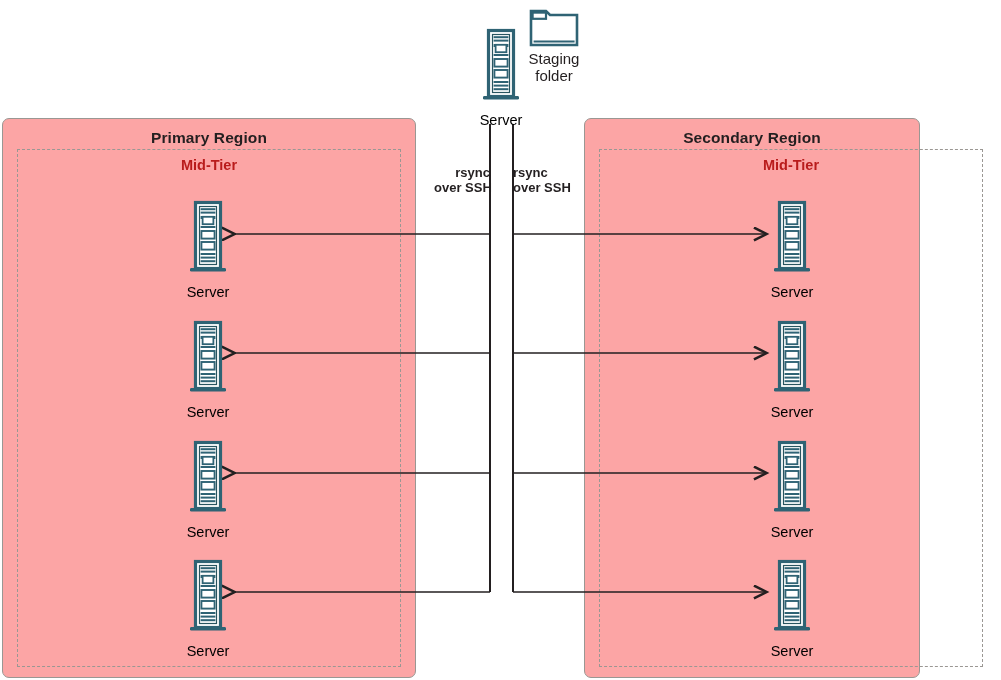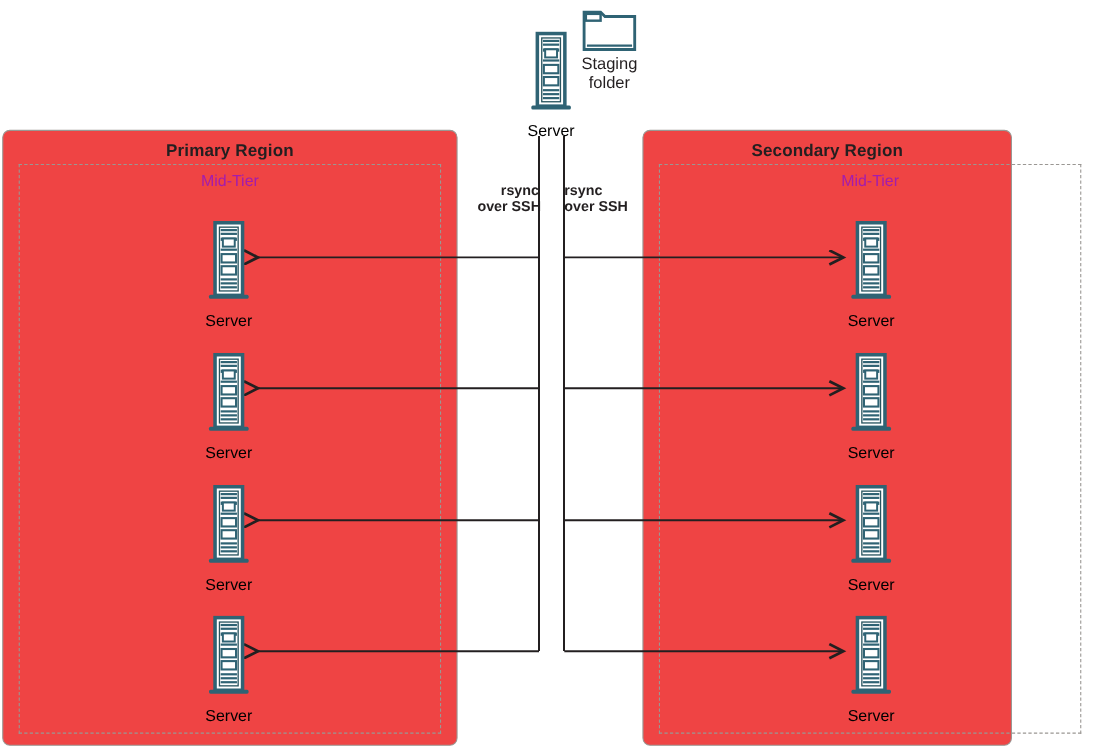--- a/index.html
+++ b/index.html
@@ -20,7 +20,7 @@
   }
   .region-box {
     position: absolute;
-    background: #ef4444;
+    background: #fca5a5;
     border: 1px solid #9a9793;
     border-radius: 7px;
     box-sizing: border-box;

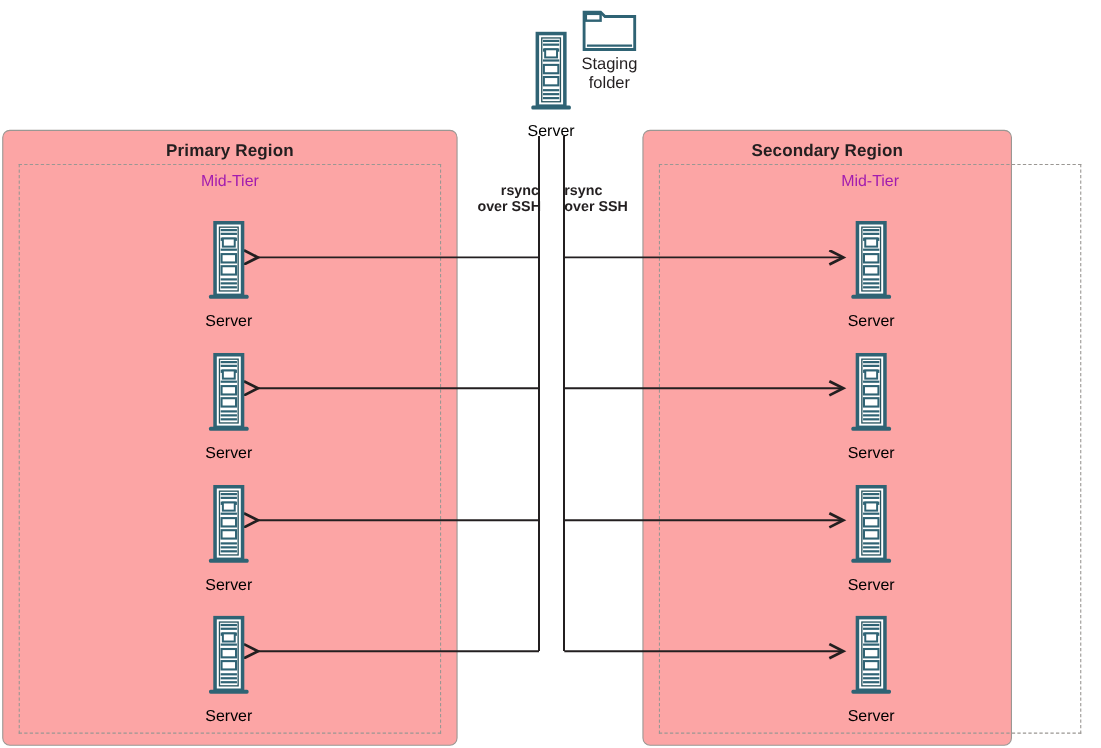--- a/index.html
+++ b/index.html
@@ -49,7 +49,8 @@
     left: 0;
     text-align: center;
     font-size: 14.5px;
-    color: #a21caf;
+    color: #b91c1c;
+    font-weight: bold;
   }
   .node {
     position: absolute;

